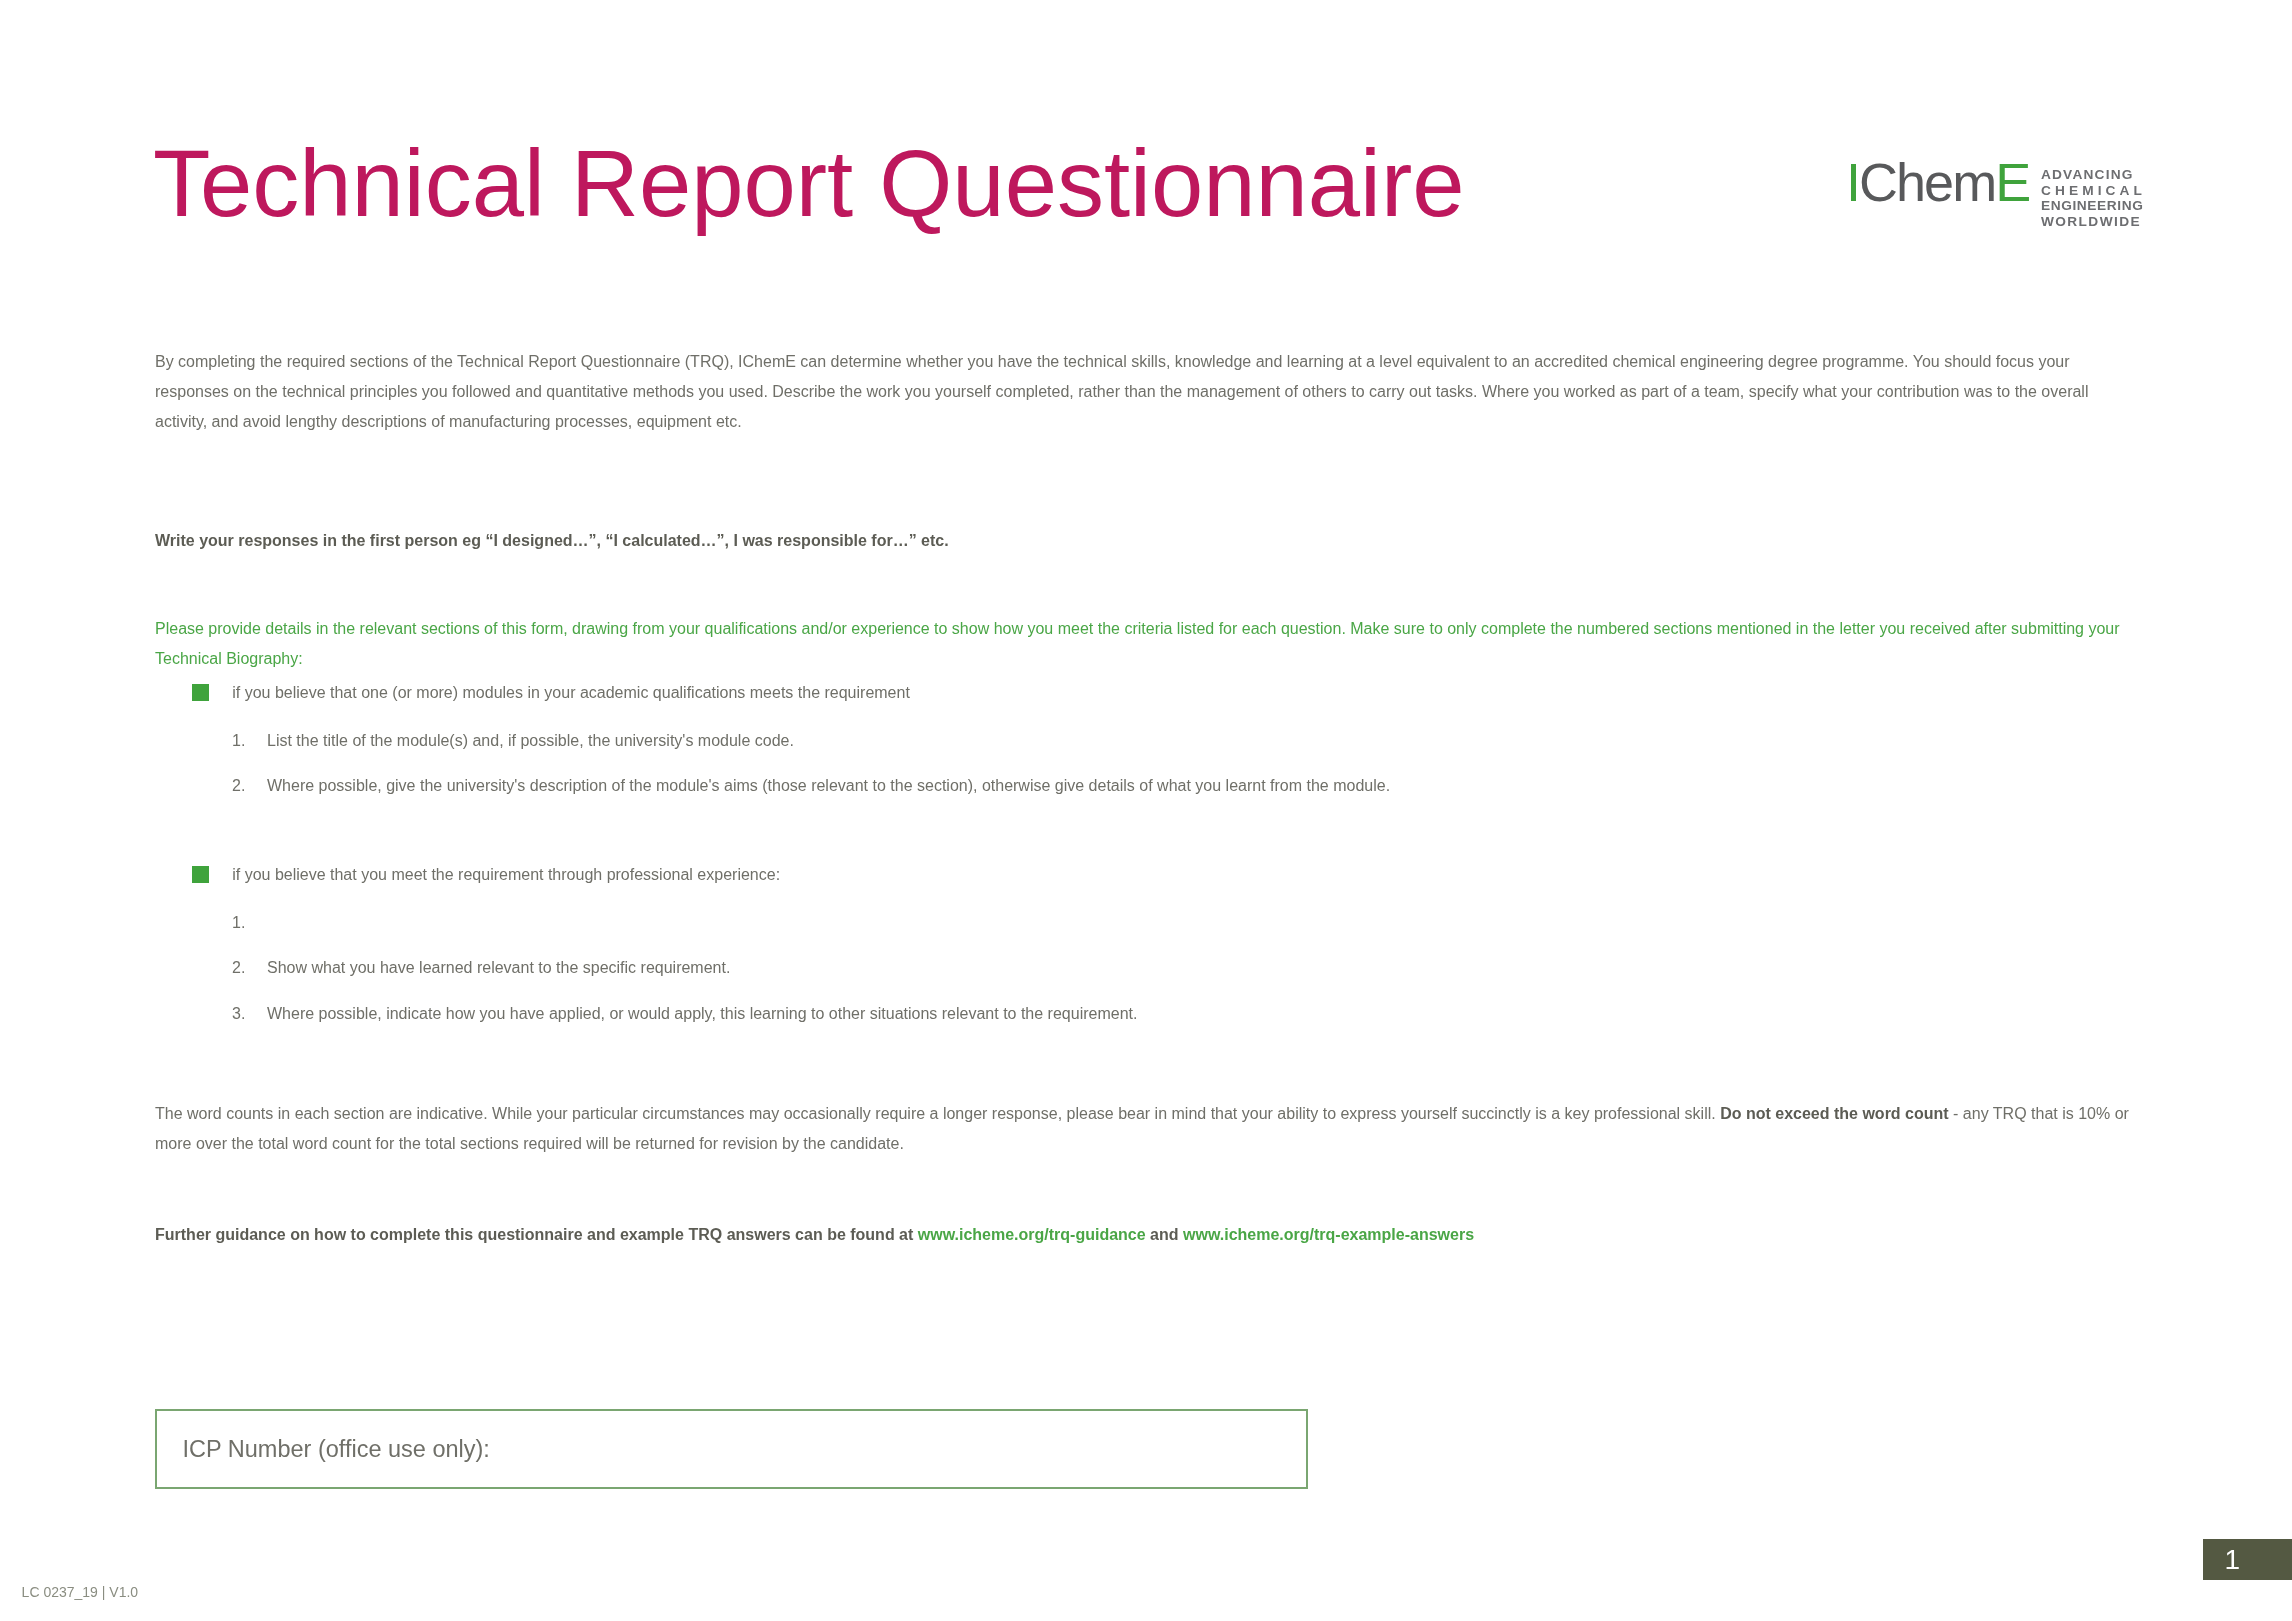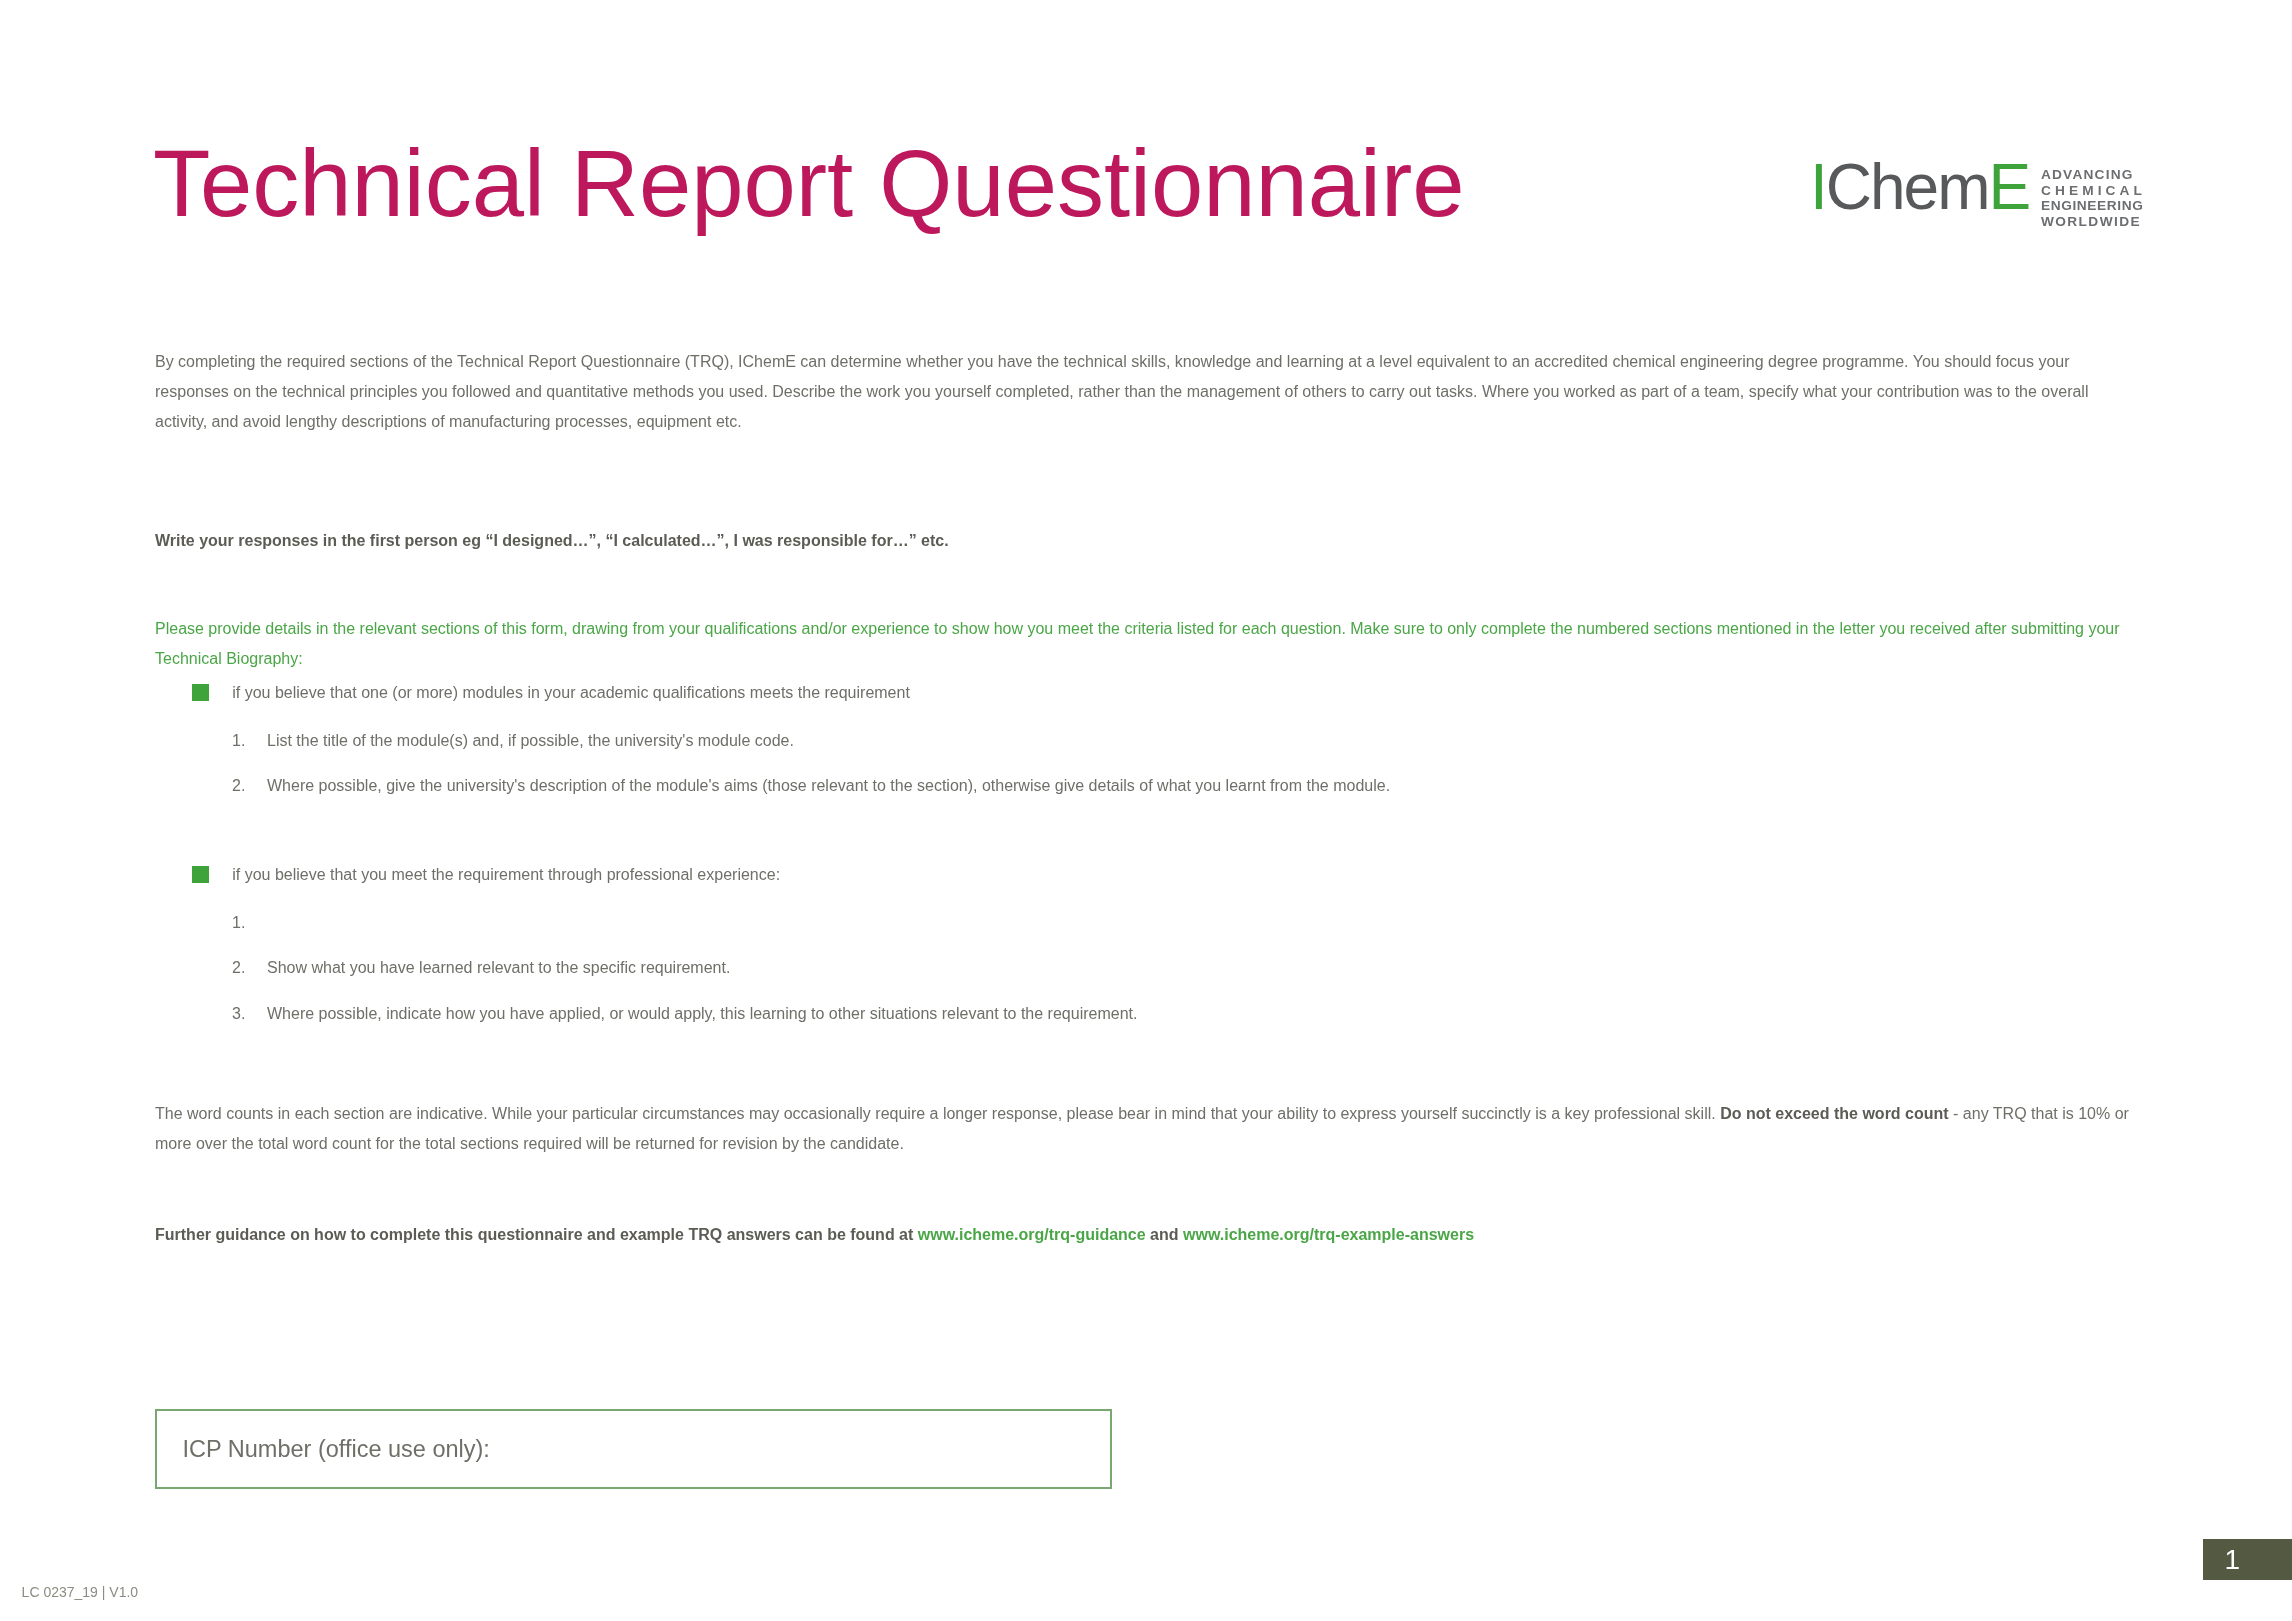--- a/index.html
+++ b/index.html
@@ -16,7 +16,7 @@
     color:#be185d;white-space:nowrap;
   }
   .logo{position:absolute;top:157px;right:147px;display:flex;align-items:flex-start;}
-  .logo-word{font-size:64px;font-weight:300;line-height:0.95;letter-spacing:-2px;white-space:nowrap;}
+  .logo-word{font-size:54px;font-weight:300;line-height:0.95;letter-spacing:-2px;white-space:nowrap;}
   .logo-word .grn{color:#3fa33c;}
   .logo-word .gry{color:#58595b;}
   .logo-tagline{margin-left:11.8px;margin-top:9.8px;display:flex;flex-direction:column;}

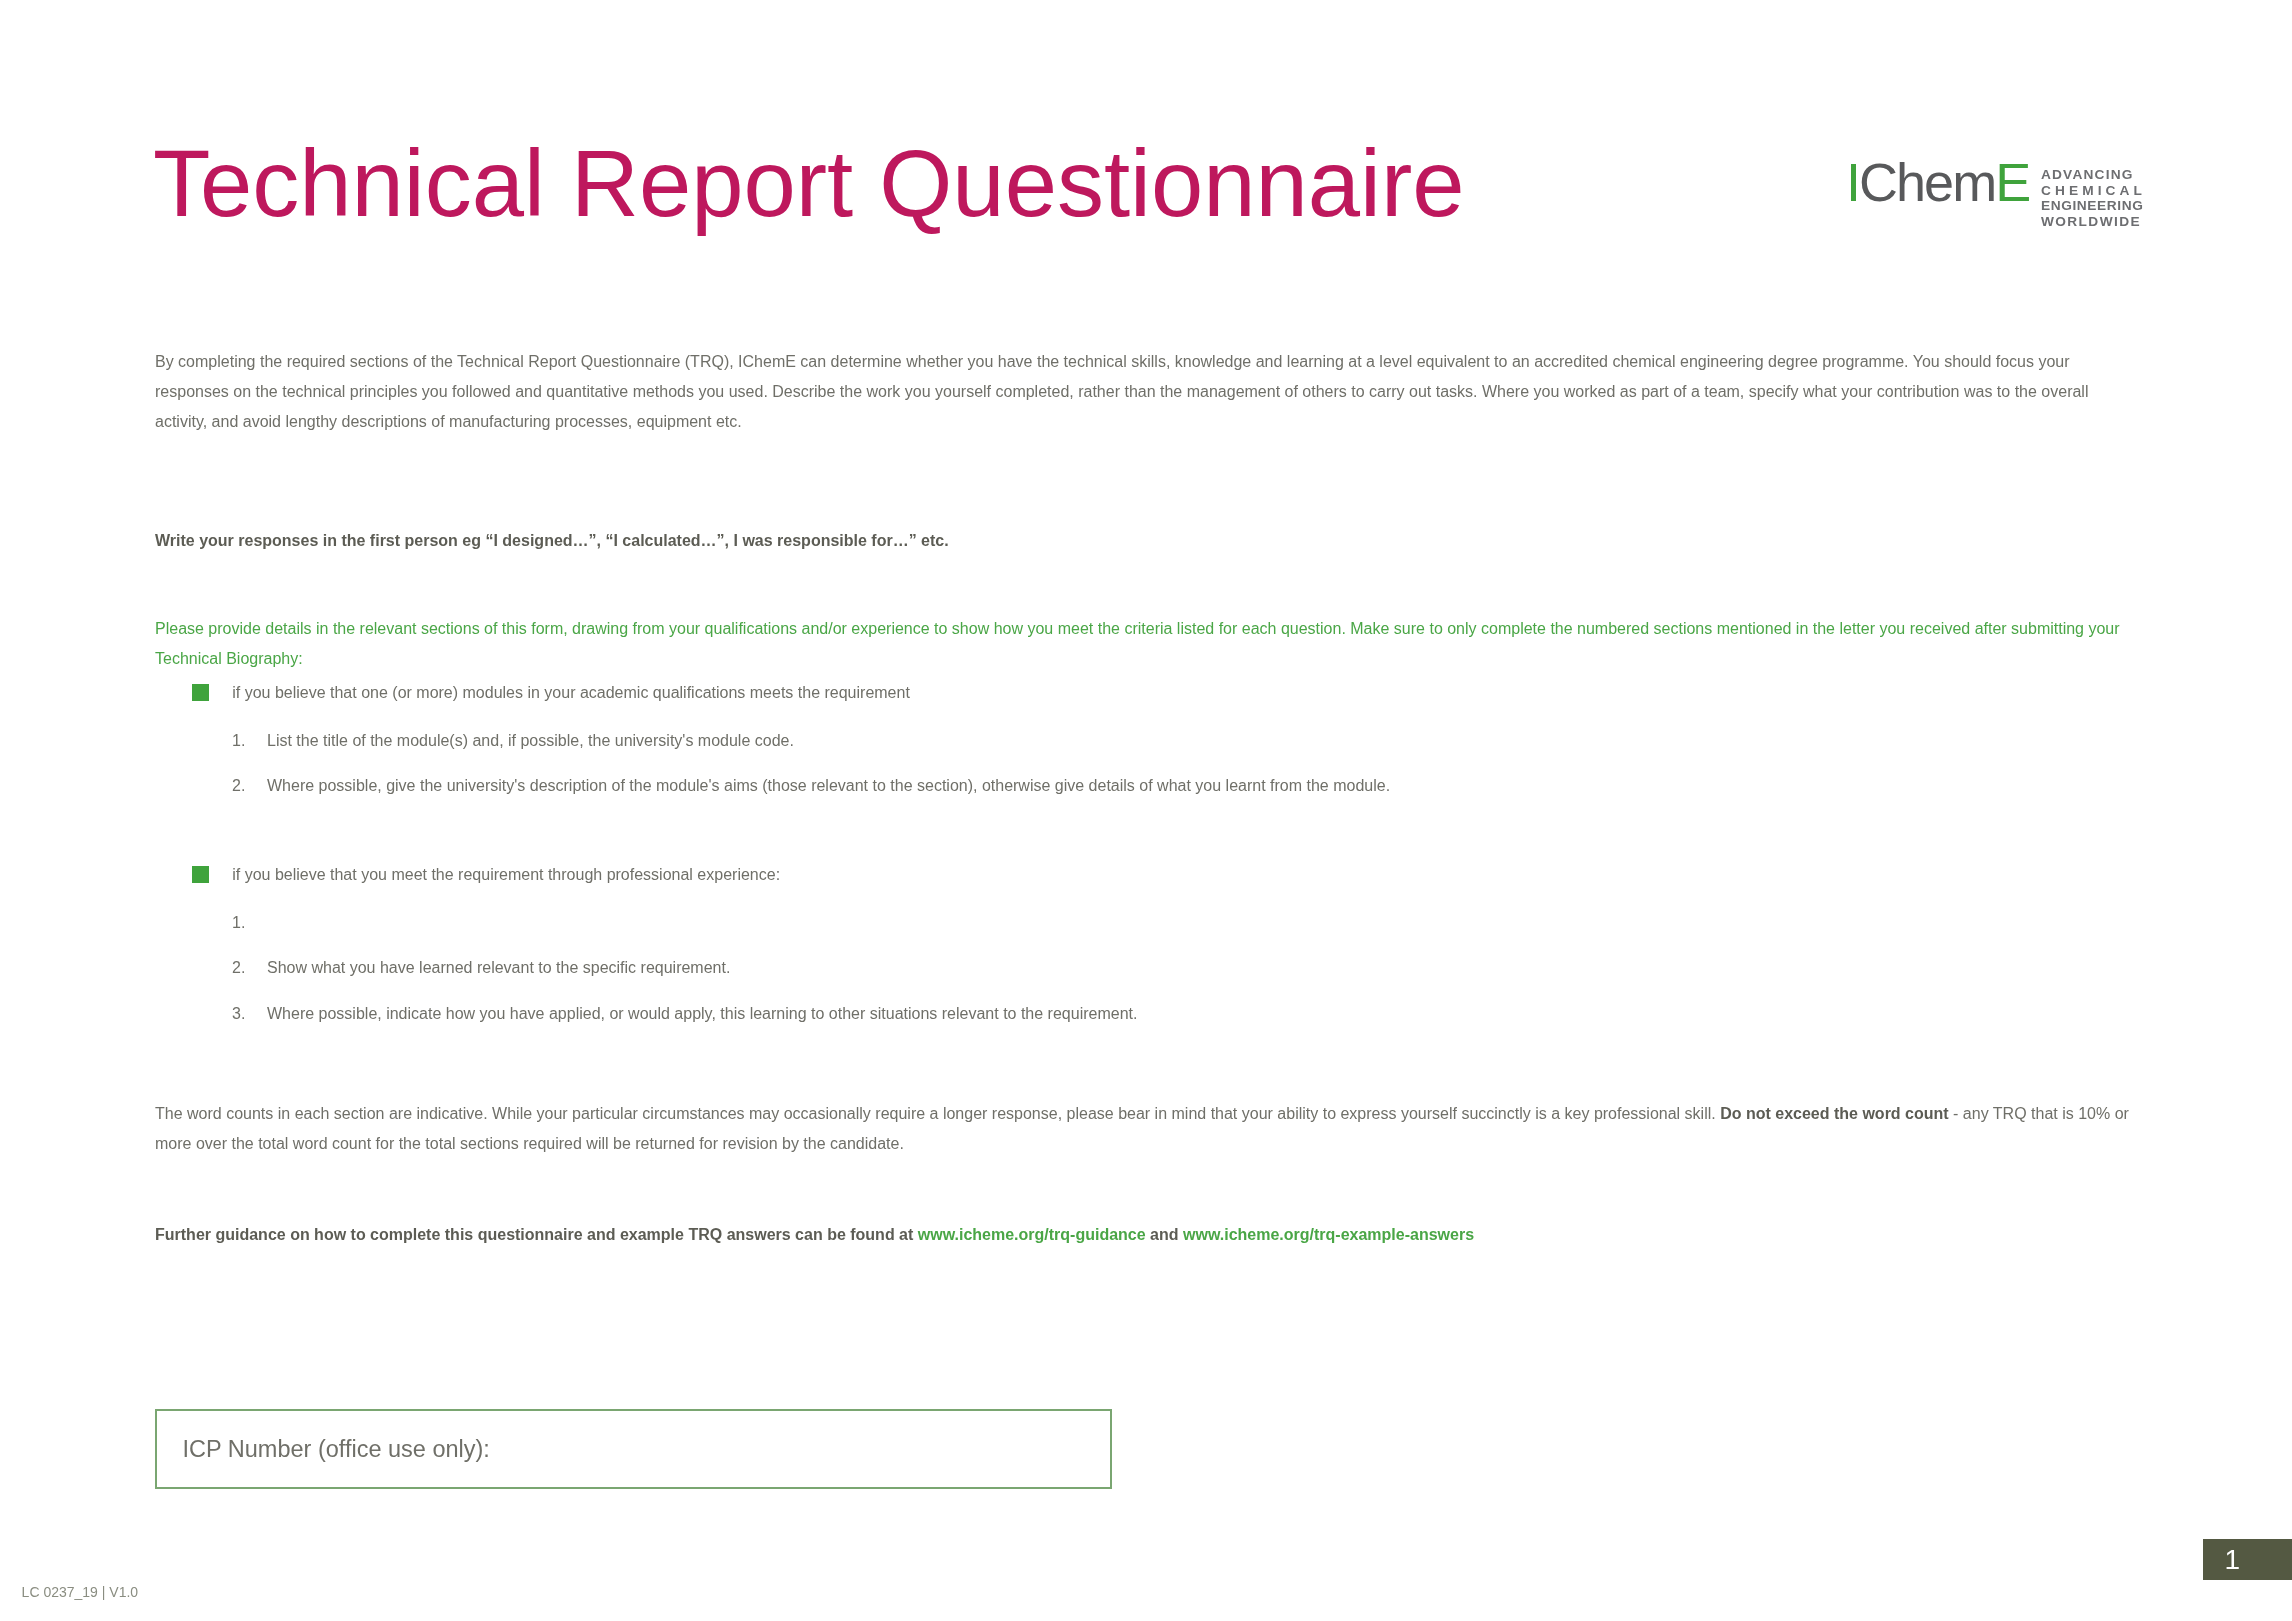--- a/index.html
+++ b/index.html
@@ -56,7 +56,7 @@
 
   
   .icp-box{
-    position:absolute;left:155px;top:1409px;width:957px;height:80px;
+    position:absolute;left:155px;top:1409px;width:1153px;height:80px;
     border:2px solid #7aa671;box-sizing:border-box;
     display:flex;align-items:center;padding-left:25.5px;background:#fff;
   }

